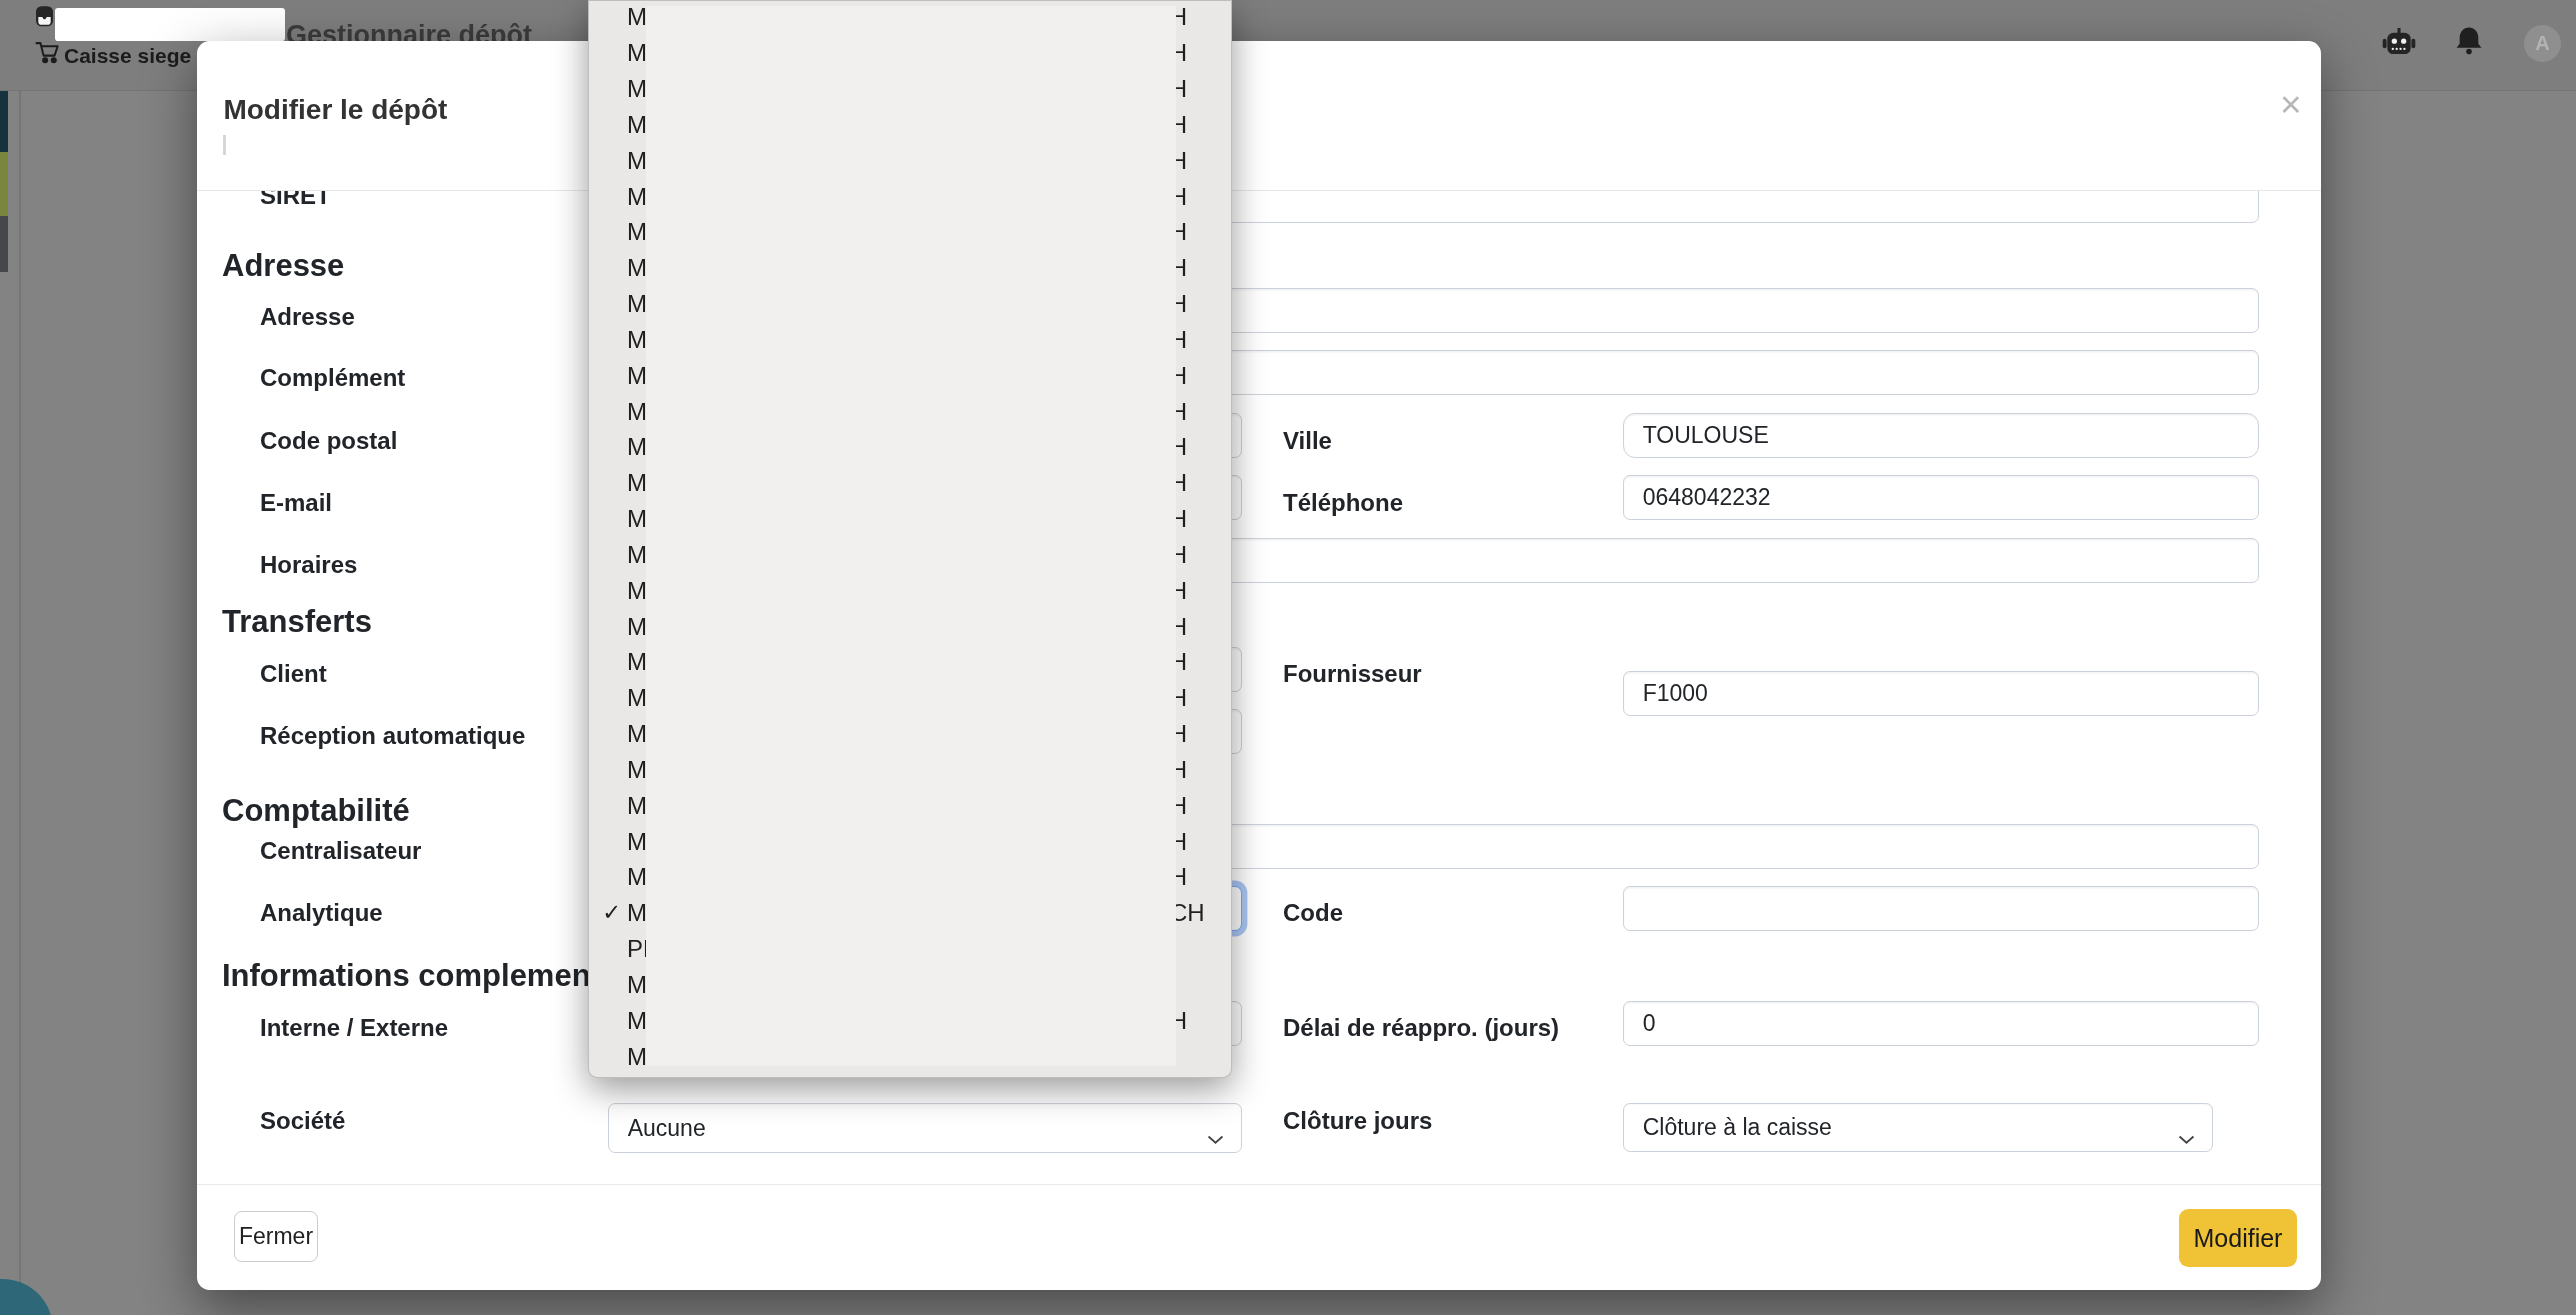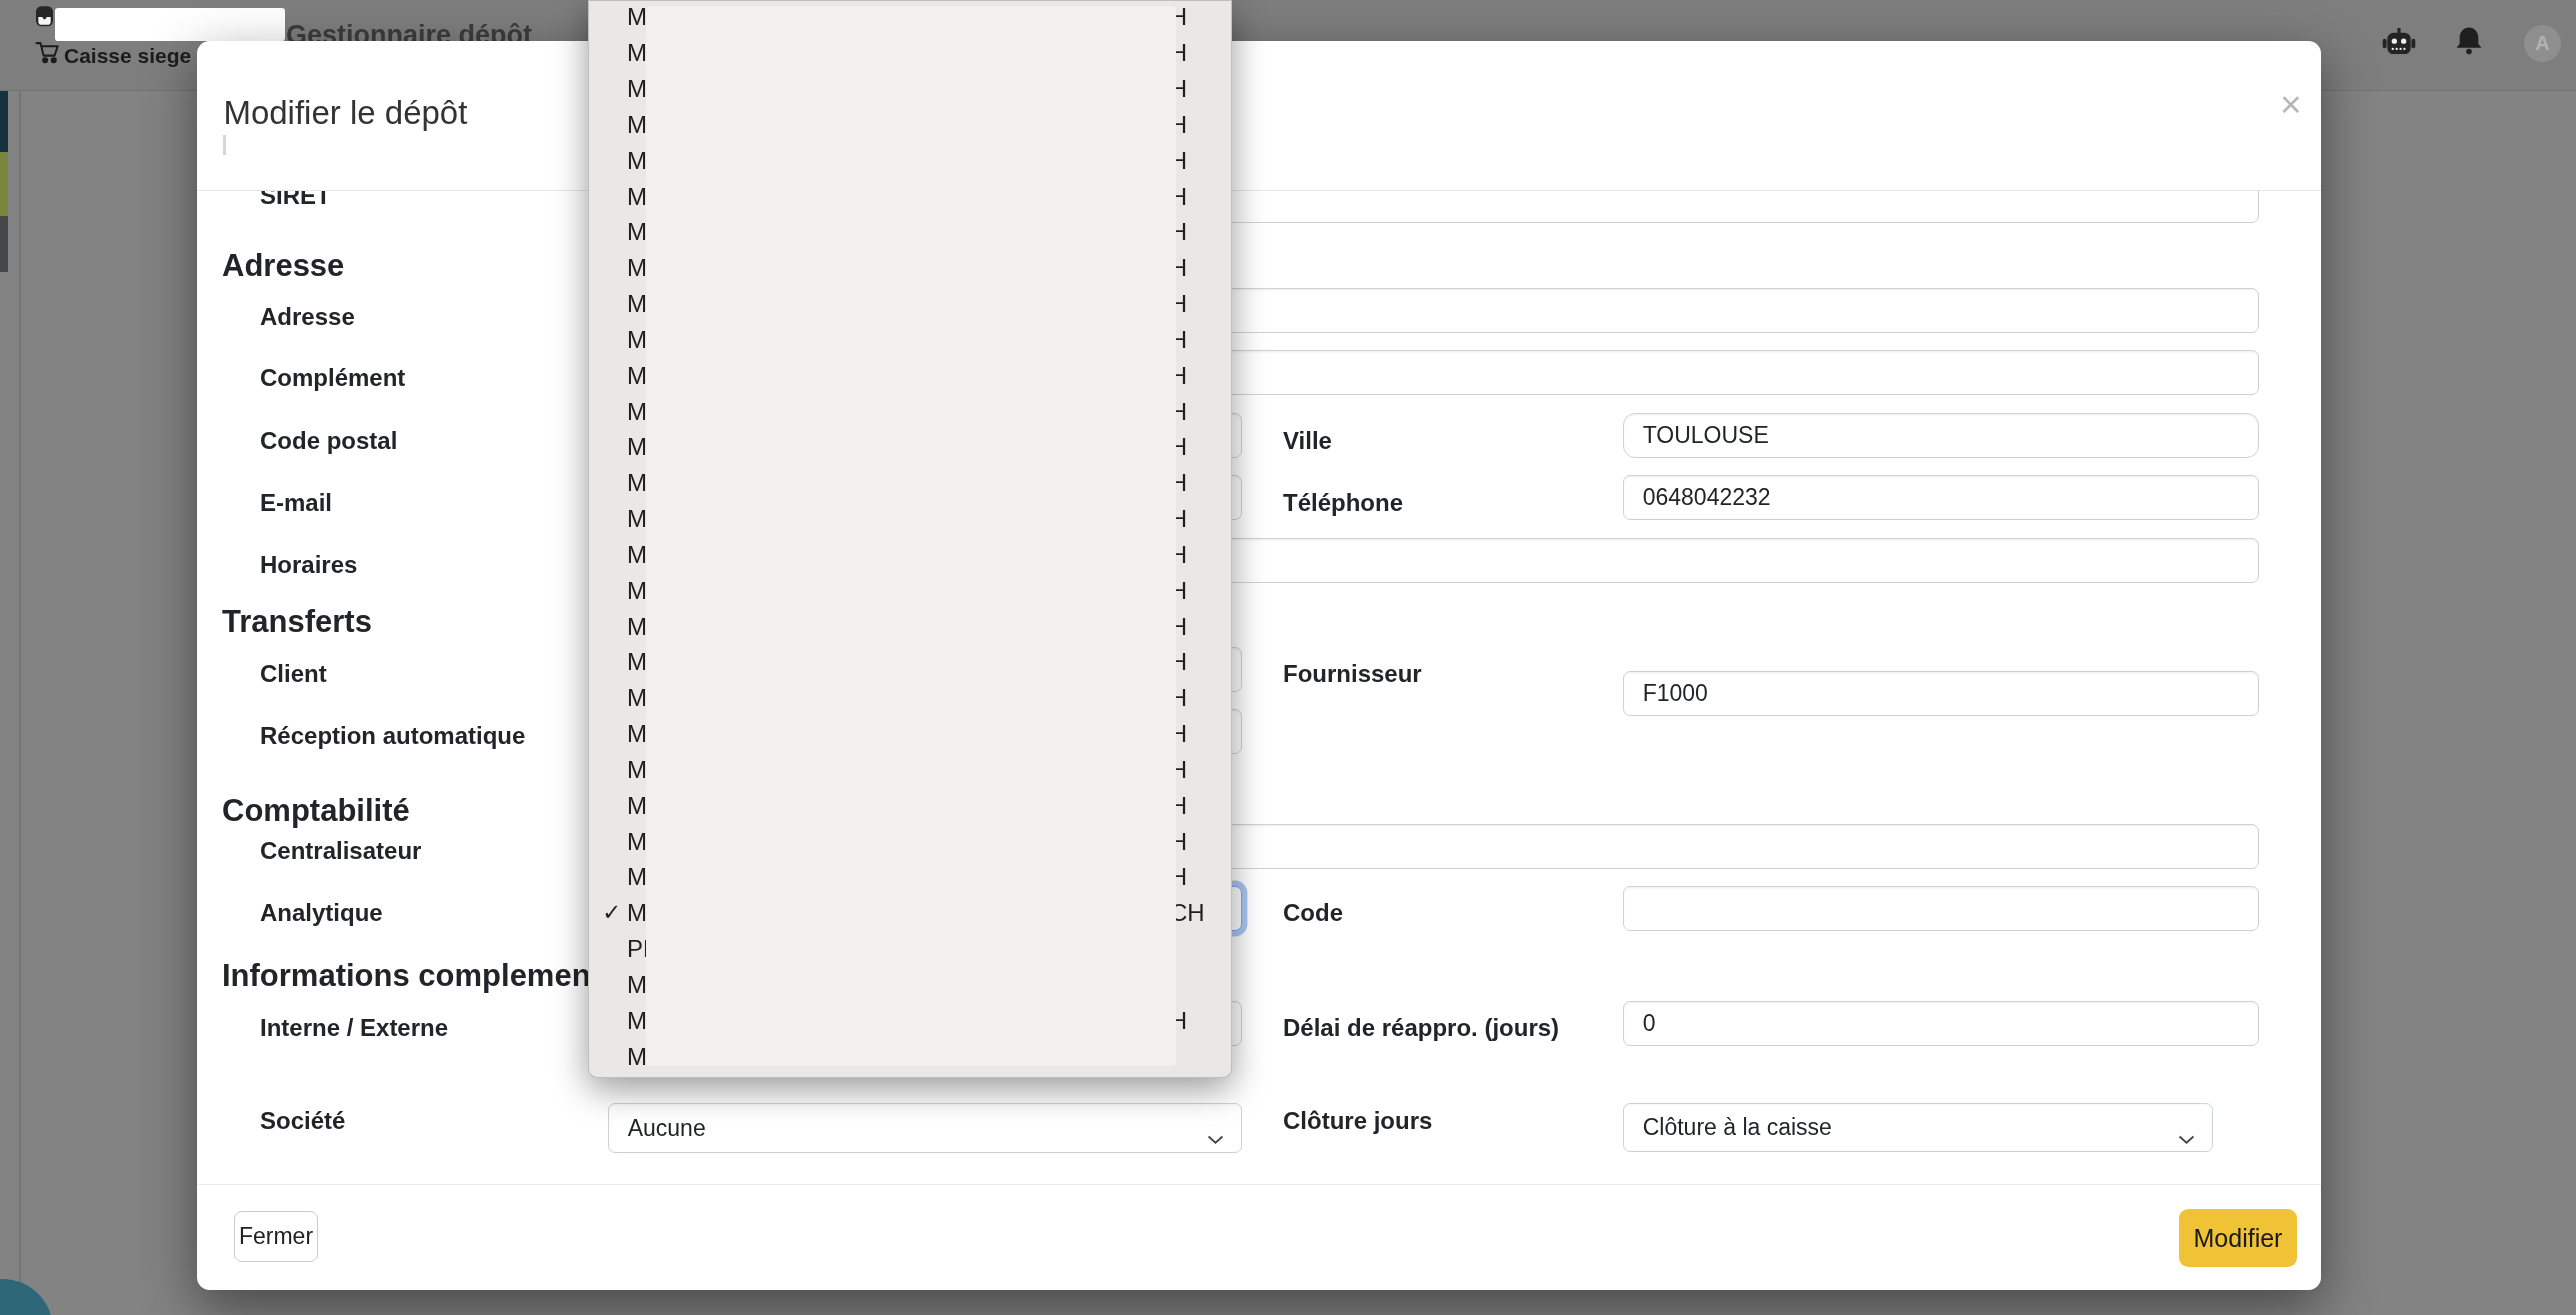--- a/index.html
+++ b/index.html
@@ -29,7 +29,7 @@
   
   .modal { position:absolute; left:197px; top:41px; width:2124px; height:1249px; background:#fff; border-radius:12.4px;
            box-shadow:0 18.7px 54px rgba(0,0,0,.45); z-index:60; }
-  .modal-title { position:absolute; left:26.4px; top:53px; font-size:33px; font-weight:normal; color:#333; }
+  .modal-title { position:absolute; left:26.4px; top:53px; font-size:28px; font-weight:bold; color:#333; }
   .title-cursor { position:absolute; left:26.4px; top:94px; width:2.3px; height:20px; background:#d6d6d6; }
   .modal-close { position:absolute; right:19.4px; top:45px; font-size:37px; color:#b7b7b7; line-height:37px; cursor:pointer; }
   .modal-body { position:absolute; left:0; top:149px; width:2124px; height:993px; overflow:hidden; border-top:0.8px solid #e7e7e7;padding-left:44px; }

